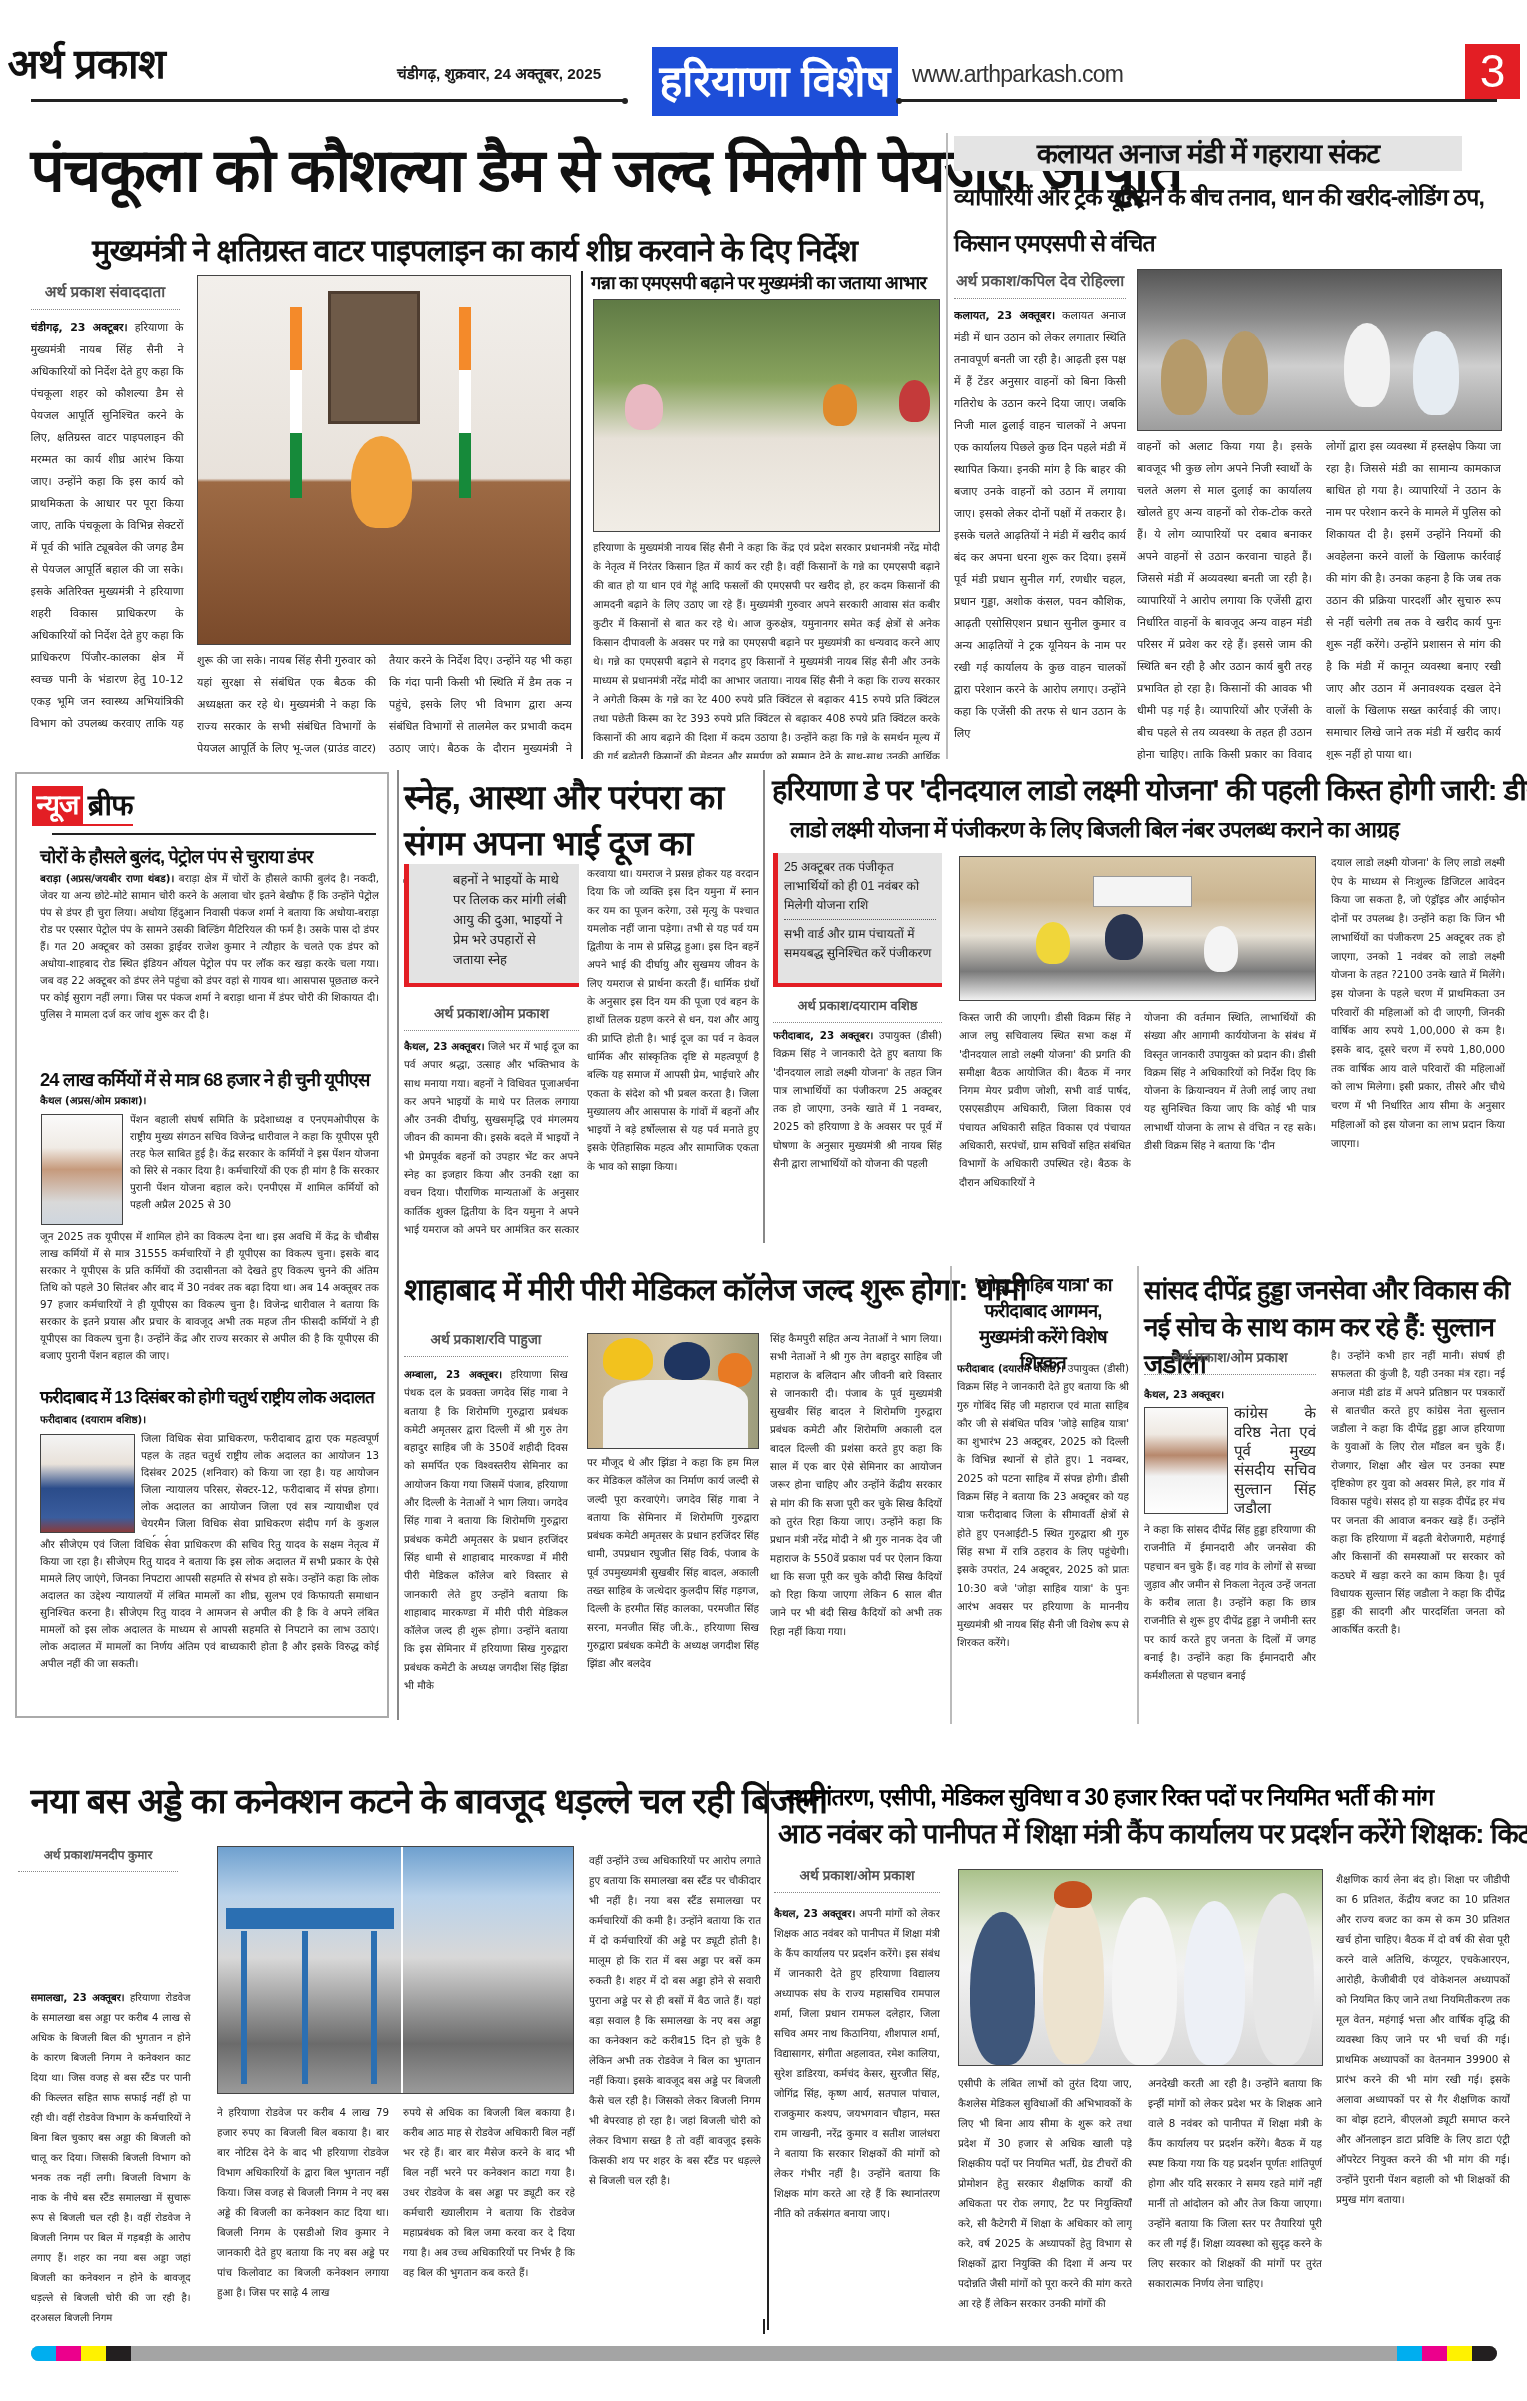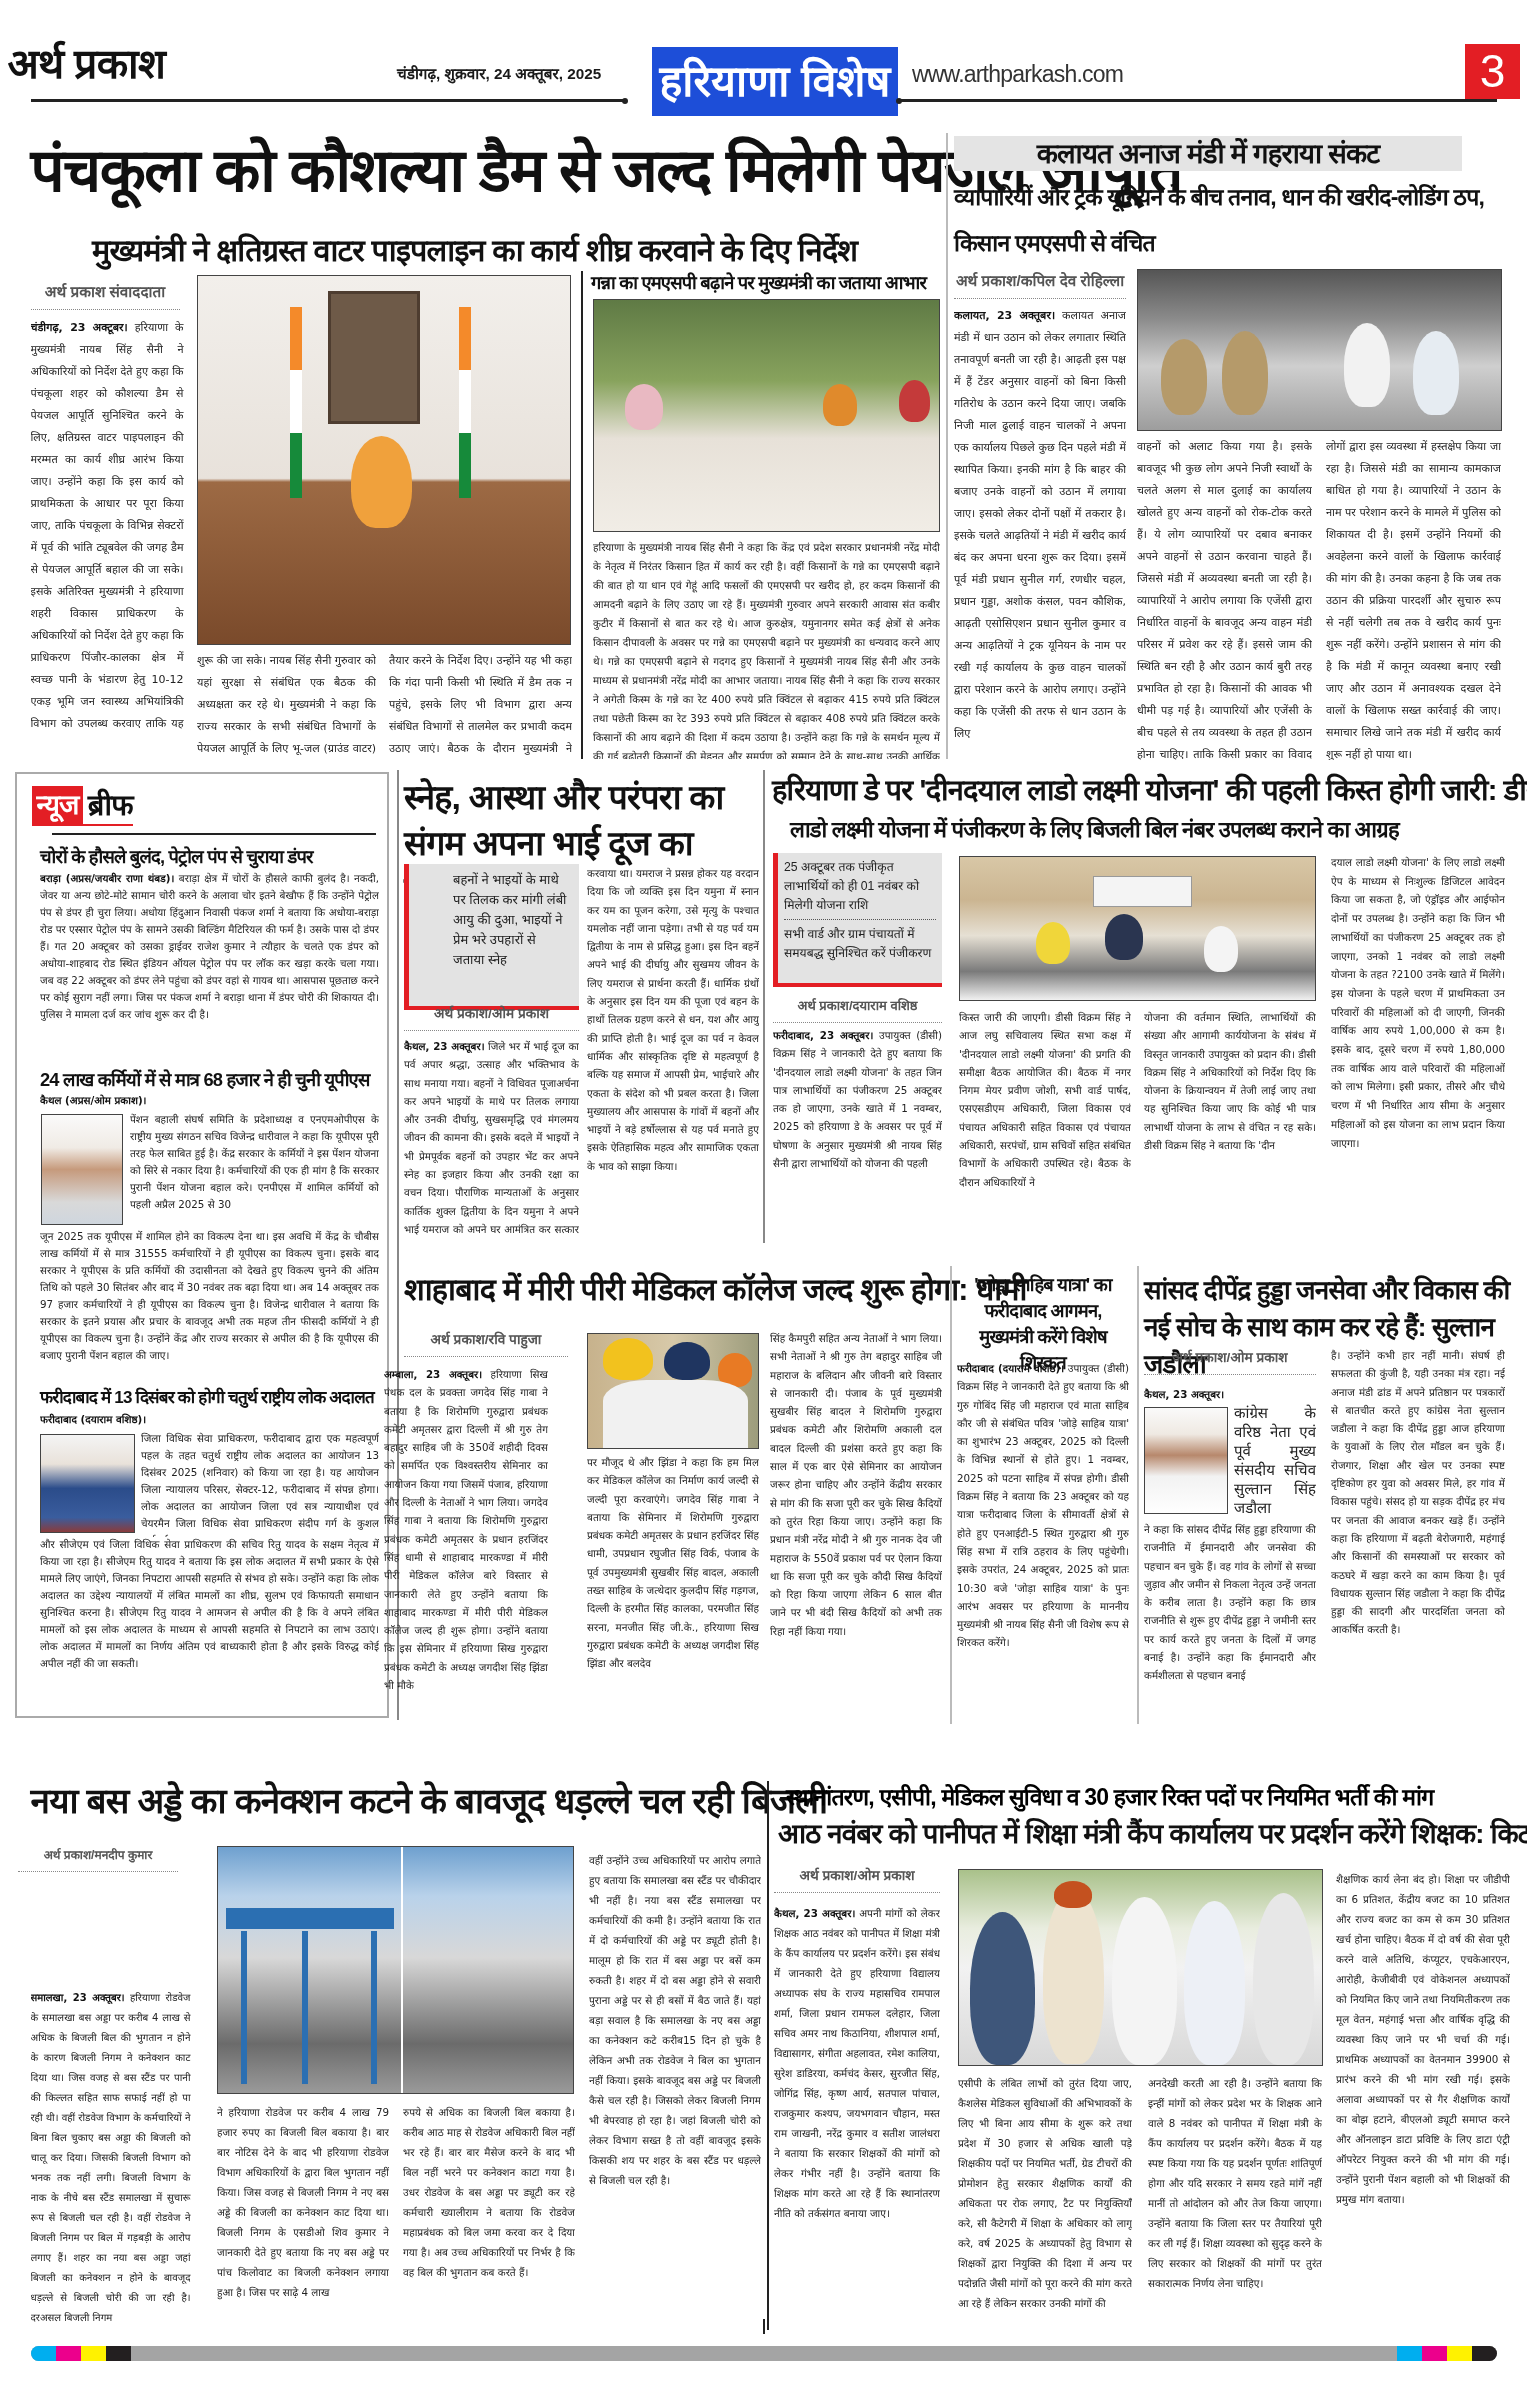--- a/index.html
+++ b/index.html
@@ -117,7 +117,7 @@
 <div class="abs vrule" style="left:397px; top:770px; height:950px;"></div>
 
 <div class="abs hl" style="left:404px; top:774px; width:355px; font-size:34px; line-height:46px;">स्नेह, आस्था और परंपरा का संगम अपना भाई दूज का त्यौहार</div>
-<div class="abs callout" style="left:404px; top:864px; width:175px; height:146px; font-size:13px; line-height:20px;padding-left:44px;">बहनों ने भाइयों के माथे पर तिलक कर मांगी लंबी आयु की दुआ, भाइयों ने प्रेम भरे उपहारों से जताया स्नेह</div>
+<div class="abs callout" style="left:404px; top:864px; width:175px; height:123px; font-size:13px; line-height:20px;padding-left:44px;">बहनों ने भाइयों के माथे पर तिलक कर मांगी लंबी आयु की दुआ, भाइयों ने प्रेम भरे उपहारों से जताया स्नेह</div>
 <div class="abs byline" style="left:404px; top:1003px; width:175px; font-size:13.7px;">अर्थ प्रकाश/ओम प्रकाश</div>
 <div class="abs txt" style="left:404px; top:1037px; width:175px; height:198px; font-size:10.3px; line-height:18.3px;">
   <b>कैथल, 23 अक्तूबर।</b>

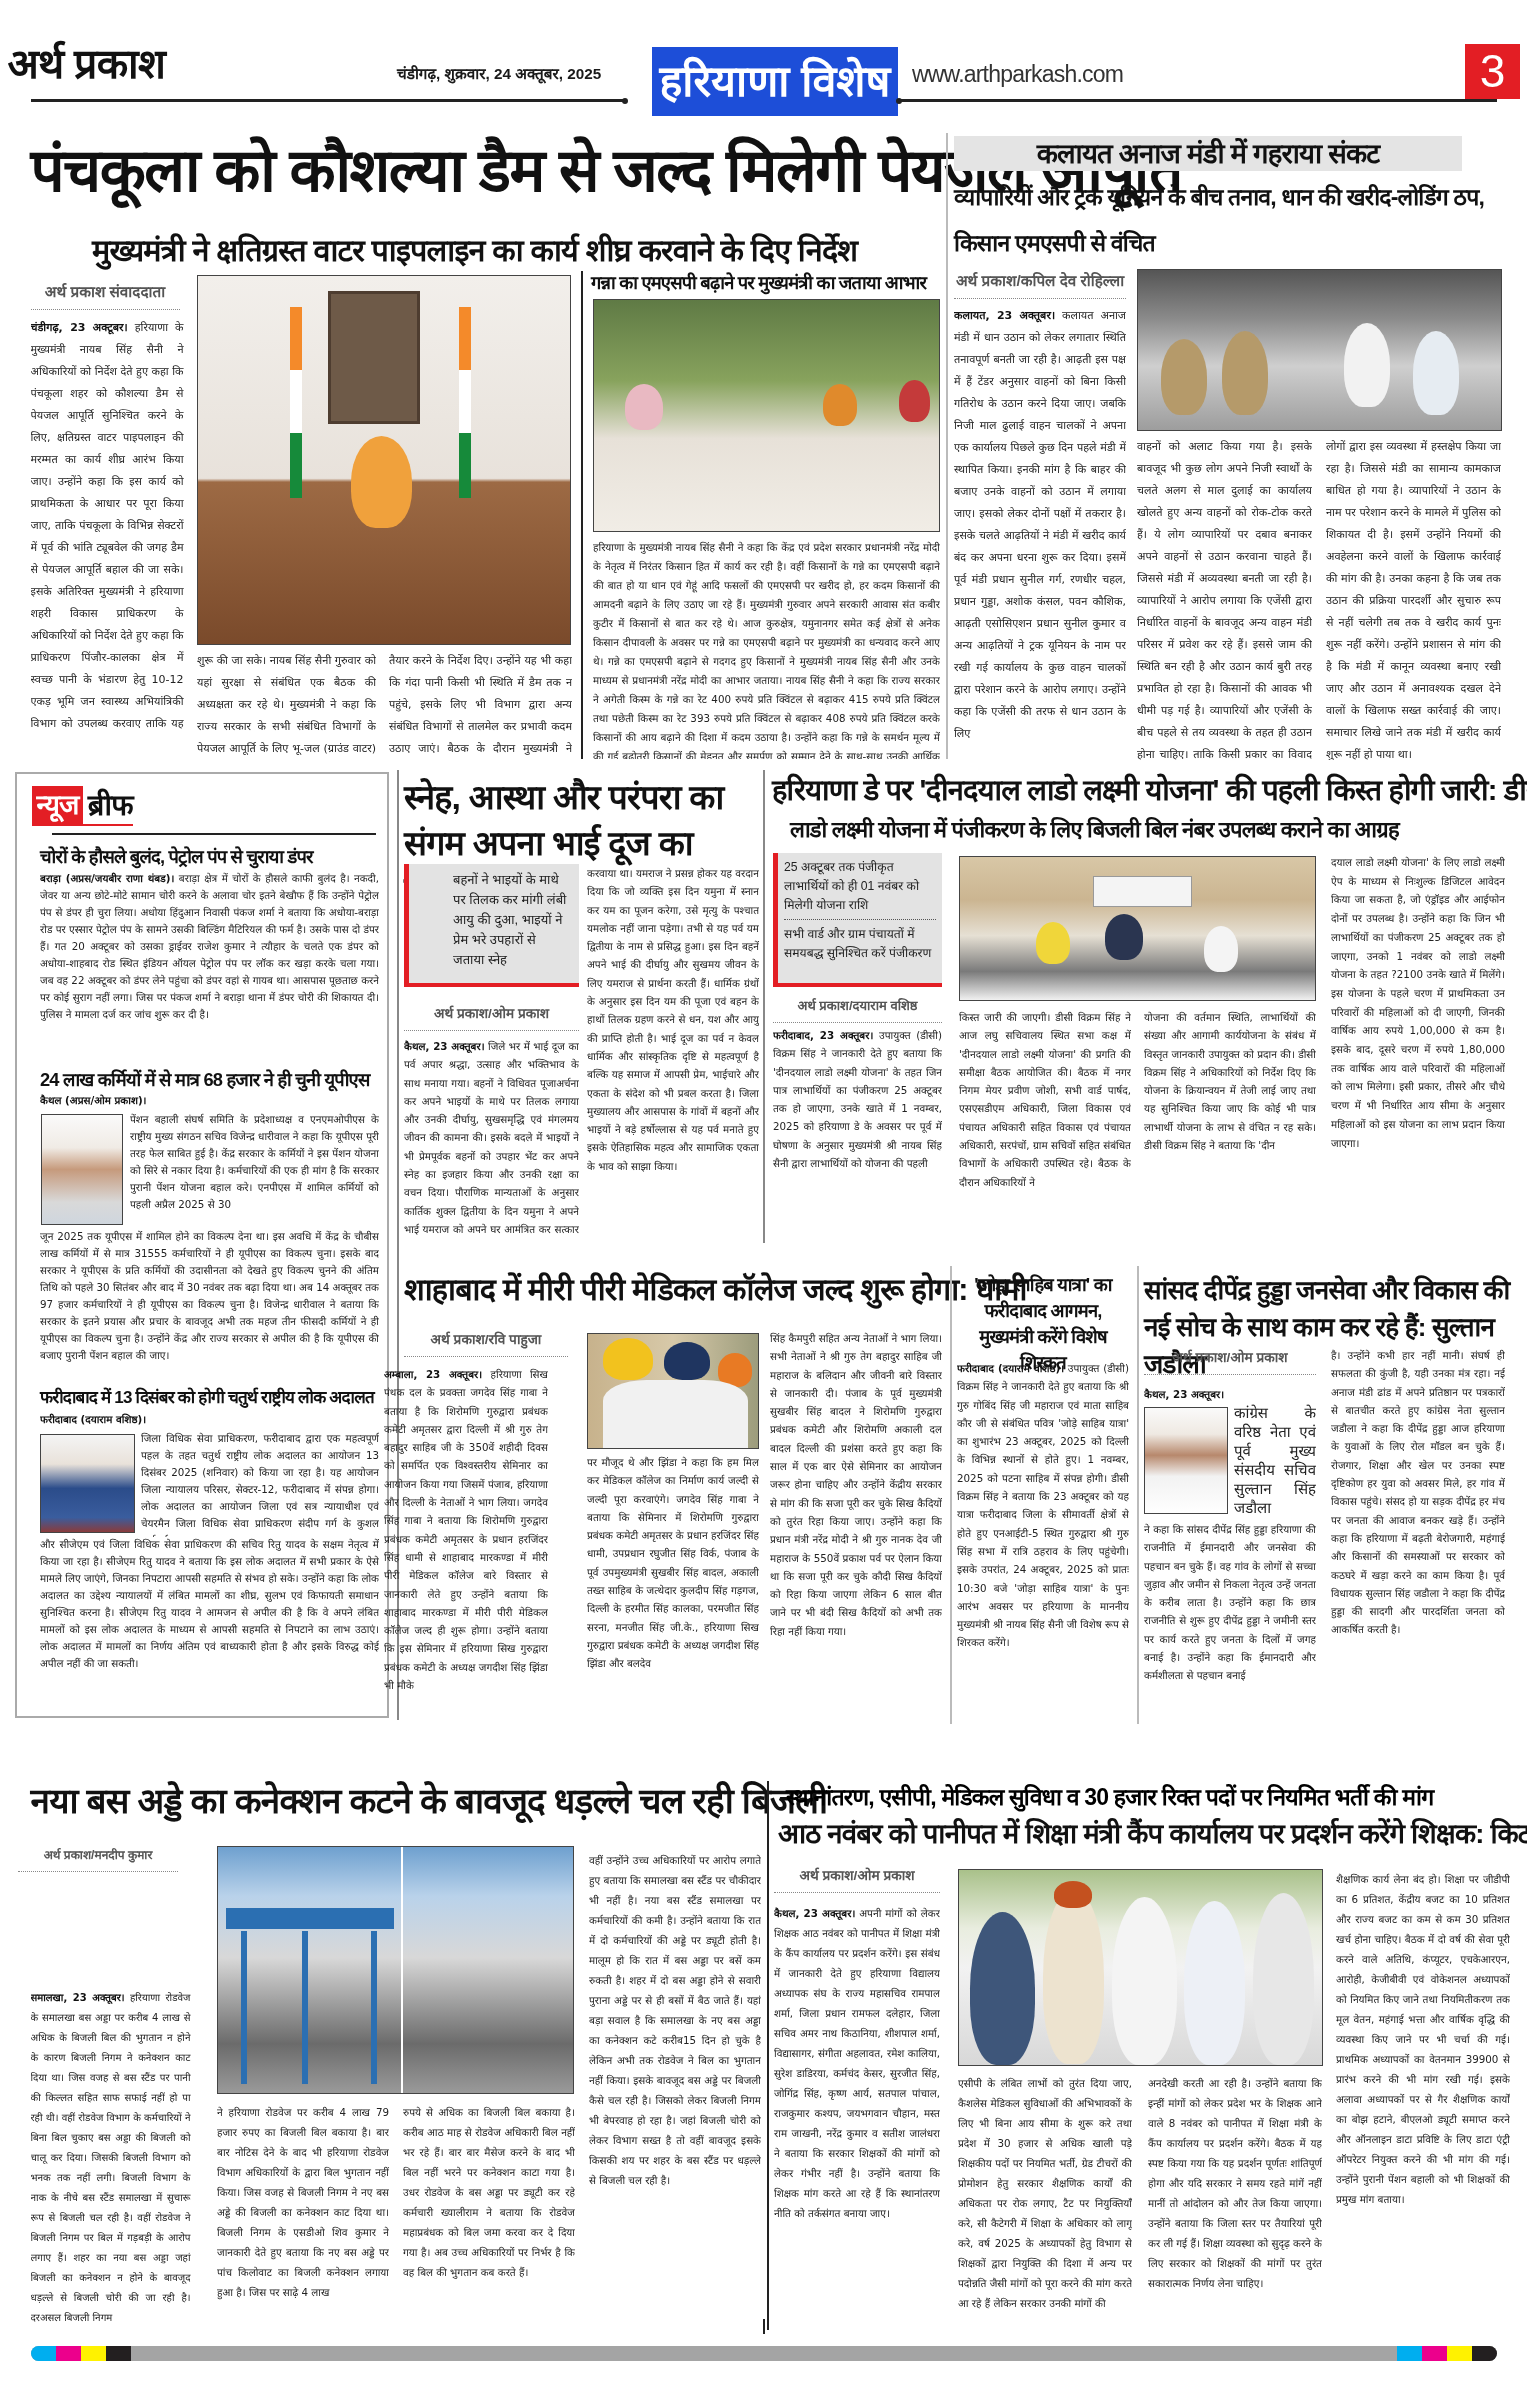--- a/index.html
+++ b/index.html
@@ -151,7 +151,7 @@
 
 <div class="abs hl" style="left:404px; top:1272px; width:534px; font-size:30.5px; white-space:nowrap;">शाहाबाद में मीरी पीरी मेडिकल कॉलेज जल्द शुरू होगा: धामी</div>
 <div class="abs byline" style="left:404px; top:1329px; width:164px; font-size:13.7px;">अर्थ प्रकाश/रवि पाहुजा</div>
-<div class="abs txt" style="left:384px; top:1365px; width:164px; height:355px; font-size:10.3px; line-height:18.3px;">
+<div class="abs txt" style="left:404px; top:1365px; width:164px; height:355px; font-size:10.3px; line-height:18.3px;">
   <b>अम्बाला, 23 अक्तूबर।</b>
   <span>हरियाणा सिख पंथक दल के प्रवक्ता जगदेव सिंह गाबा ने बताया है कि शिरोमणि गुरुद्वारा प्रबंधक कमेटी अमृतसर द्वारा दिल्ली में श्री गुरु तेग बहादुर साहिब जी के 350वें शहीदी दिवस को समर्पित एक विश्वस्तरीय सेमिनार का आयोजन किया गया जिसमें पंजाब, हरियाणा और दिल्ली के नेताओं ने भाग लिया। जगदेव सिंह गाबा ने बताया कि शिरोमणि गुरुद्वारा प्रबंधक कमेटी अमृतसर के प्रधान हरजिंदर सिंह धामी से शाहाबाद मारकण्डा में मीरी पीरी मेडिकल कॉलेज बारे विस्तार से जानकारी लेते हुए उन्होंने बताया कि शाहाबाद मारकण्डा में मीरी पीरी मेडिकल कॉलेज जल्द ही शुरू होगा। उन्होंने बताया कि इस सेमिनार में हरियाणा सिख गुरुद्वारा प्रबंधक कमेटी के अध्यक्ष जगदीश सिंह झिंडा भी मौके</span>
 </div>

